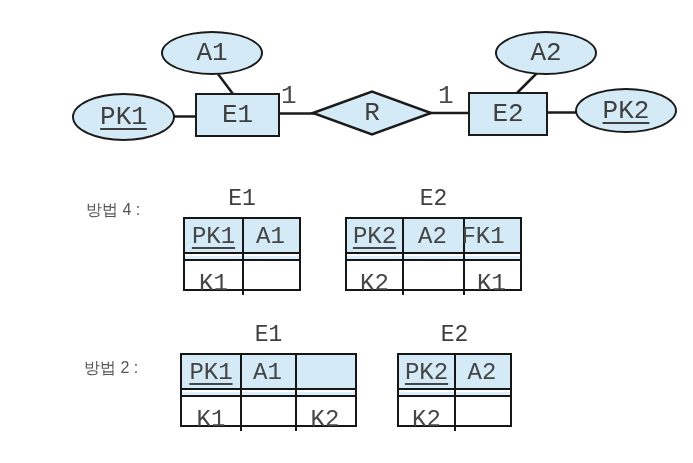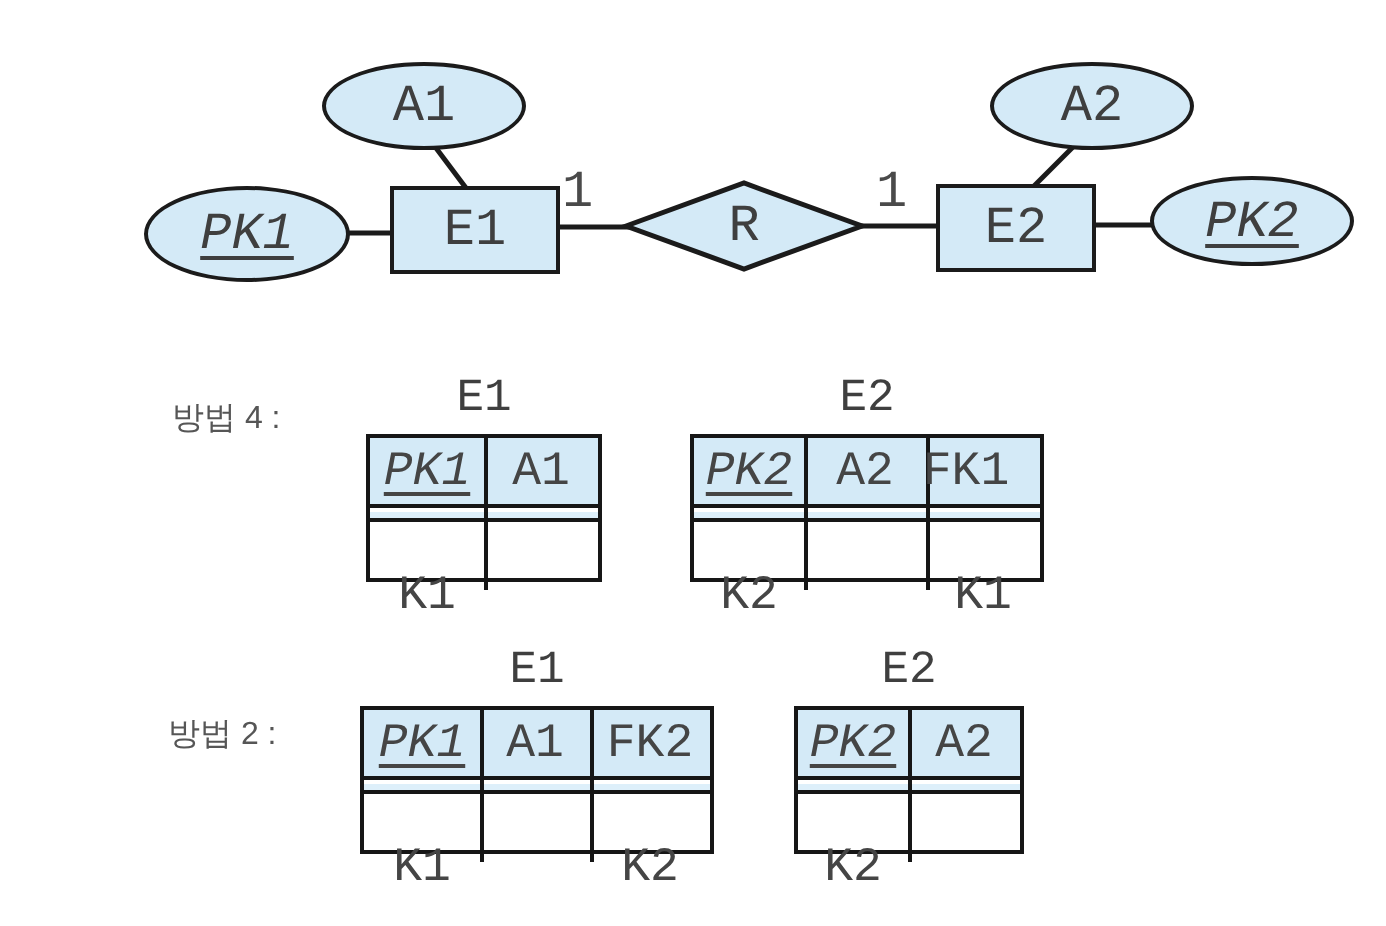--- a/index.html
+++ b/index.html
@@ -14,7 +14,7 @@
   .shape { position:absolute; display:flex; align-items:center; justify-content:center;
            background:#d4eaf7; border:2.5px solid #1b1b1b; color:#3f3f3f; font-size:26px; }
   .ellipse { border-radius:50%; }
-  .pk { text-decoration:underline; text-decoration-thickness:2px; text-underline-offset:4px;font-style:italic; }
+  .pk { text-decoration:underline; text-decoration-thickness:2px; text-underline-offset:4px; }
   .card { position:absolute; font-size:26px; line-height:26px; color:#4a4a4a; }
   .rlabel { position:absolute; font-size:26px; line-height:28px; color:#3f3f3f; text-align:center; }
 

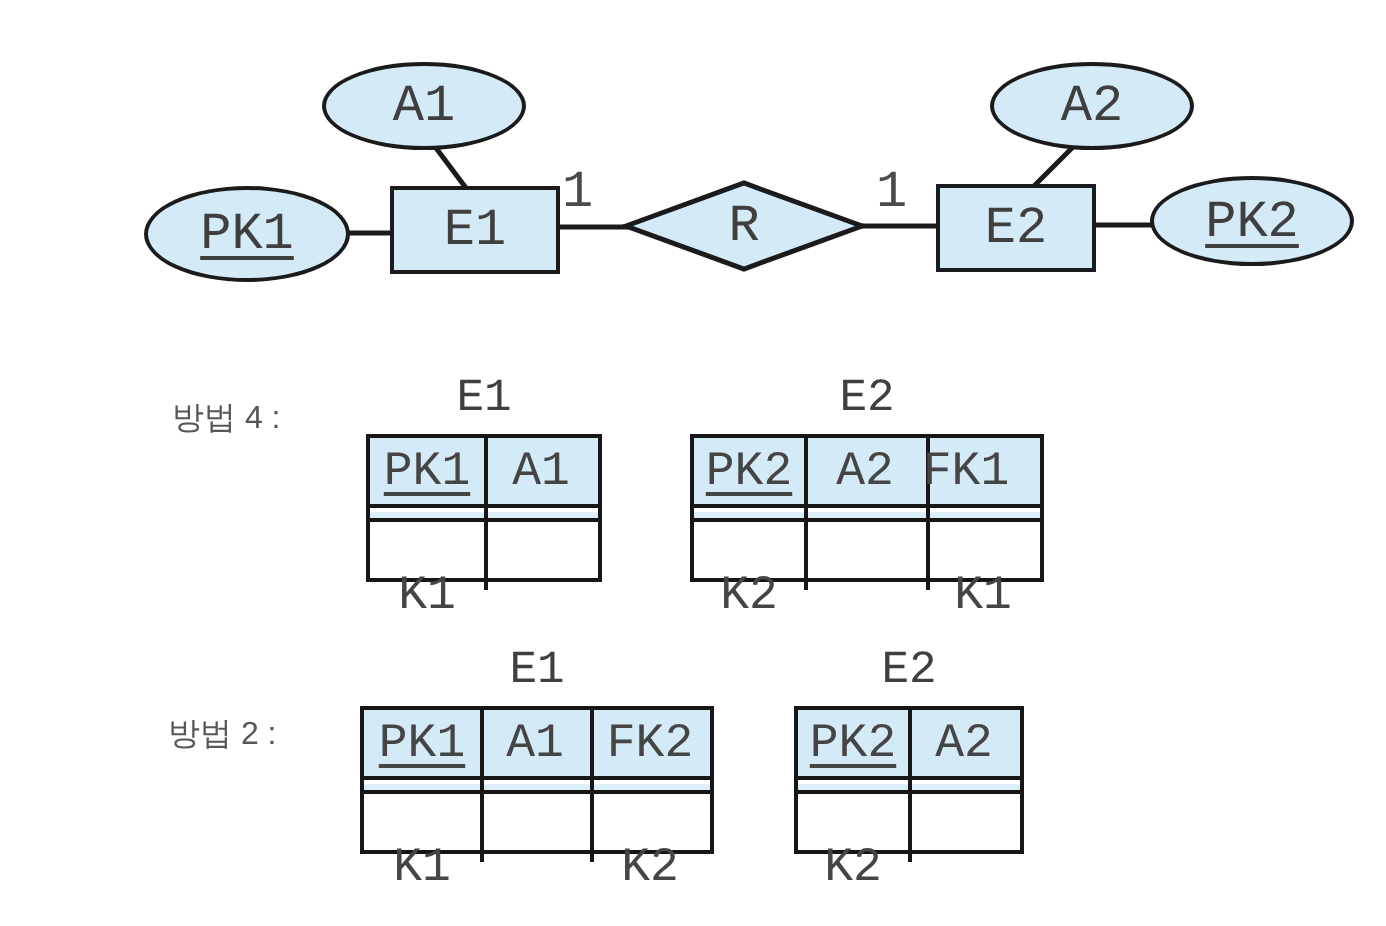--- a/index.html
+++ b/index.html
@@ -32,7 +32,7 @@
   .vdiv { position:absolute; top:0; width:2px; height:calc(100% + 6px); background:#161616; }
   .trow { position:absolute; left:0; display:flex; }
   .trow.hdr { top:0; height:35px; }
-  .trow.body { top:57px; height:45px;text-align:right; }
+  .trow.body { top:42px; height:45px;text-align:right; }
   .cell { display:flex; align-items:center; justify-content:center;
           font-size:24px; color:#454545; }
 </style>

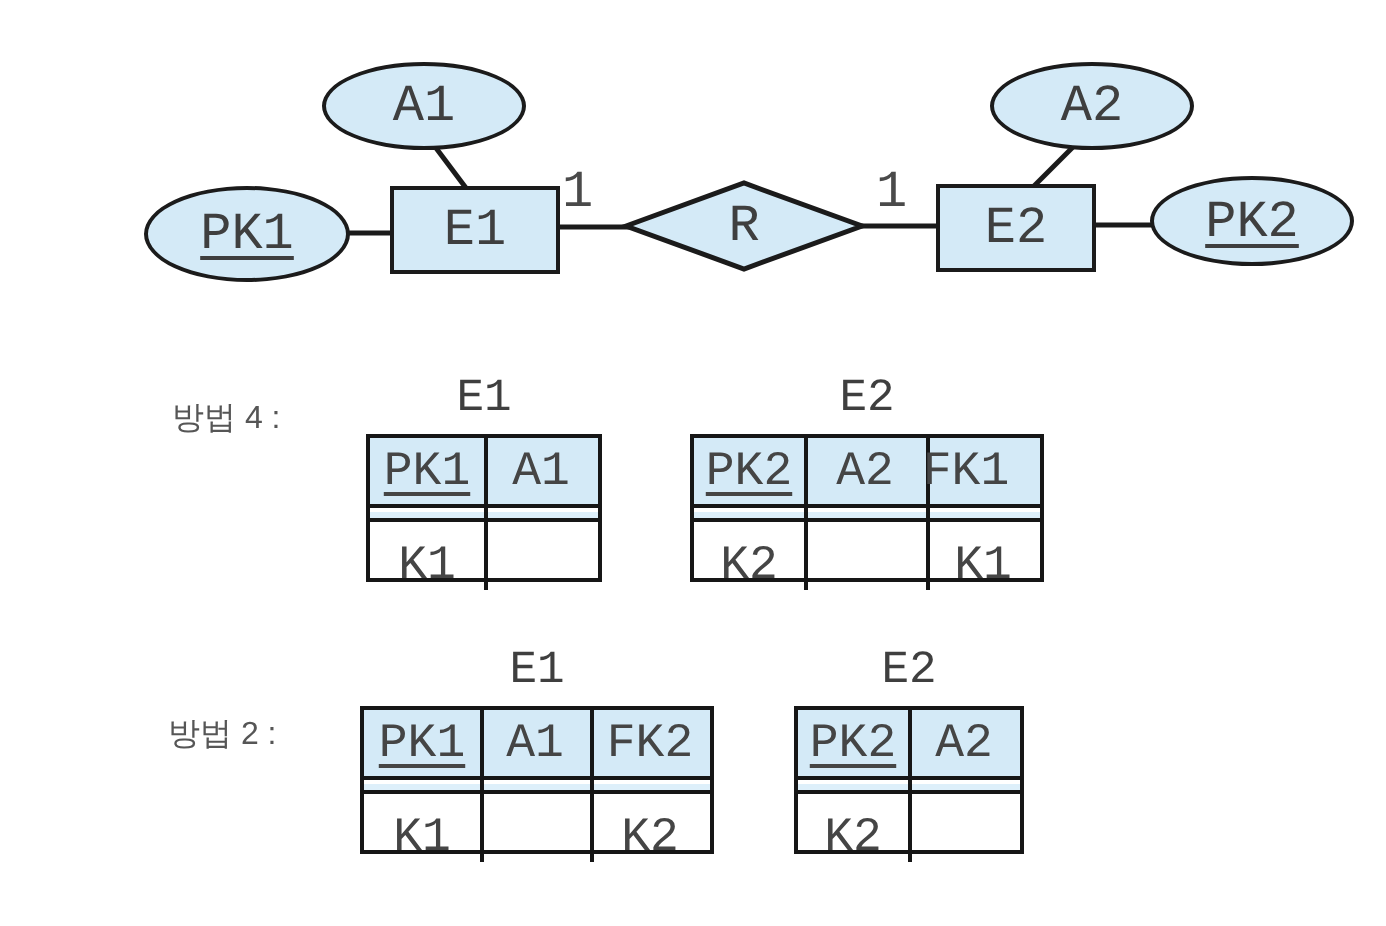--- a/index.html
+++ b/index.html
@@ -143,9 +143,6 @@
       <div class="cell" style="width:55px">
         <span>A1</span>
         </div>
-      <div class="cell" style="width:60px">
-        <span>FK2</span>
-        </div>
     </div>
     <div class="trow body">
       <div class="cell" style="width:58px">

